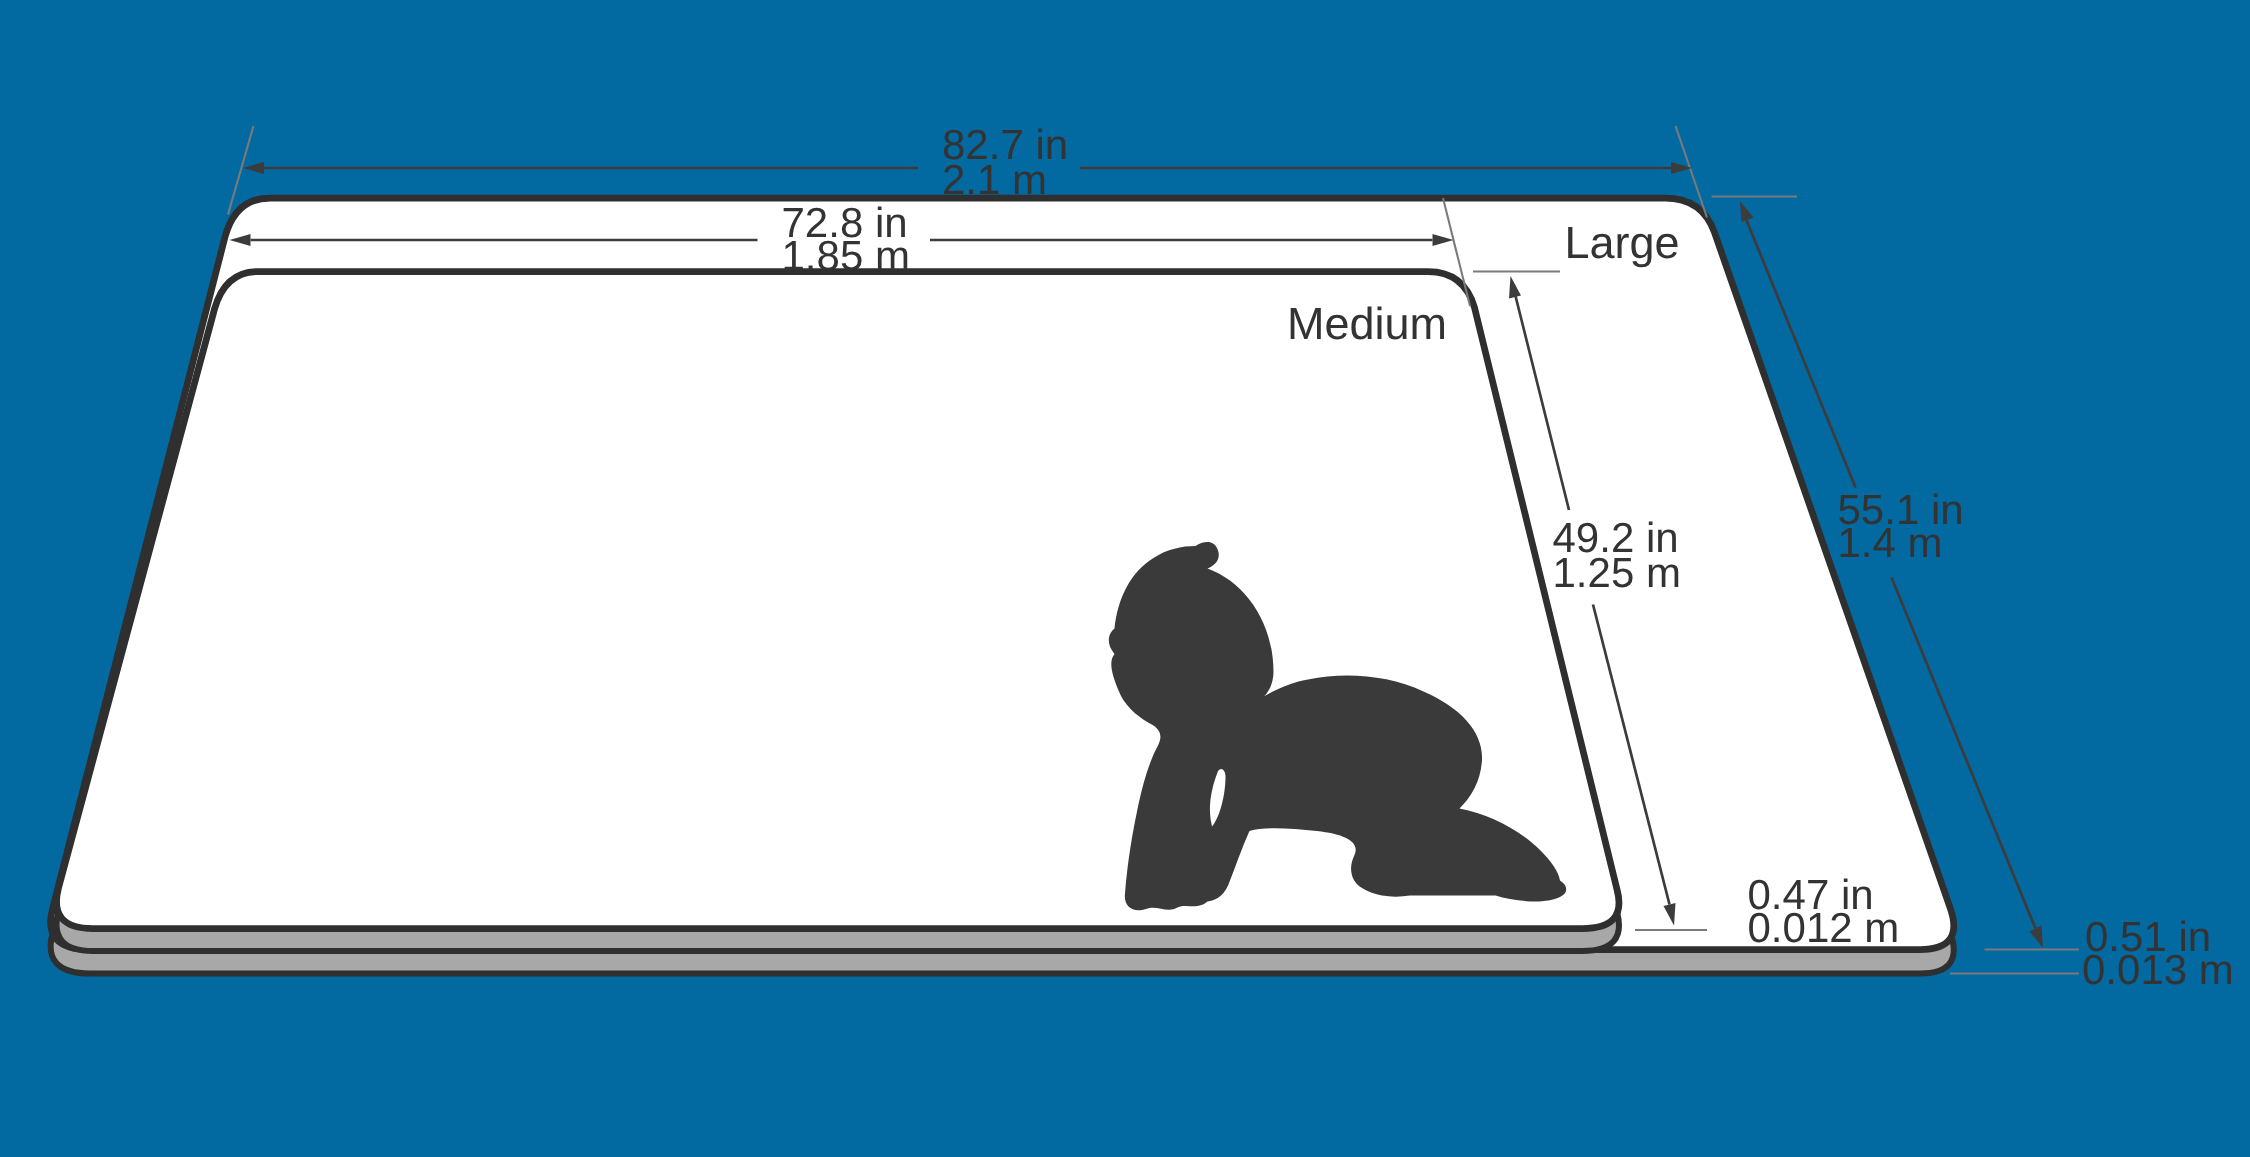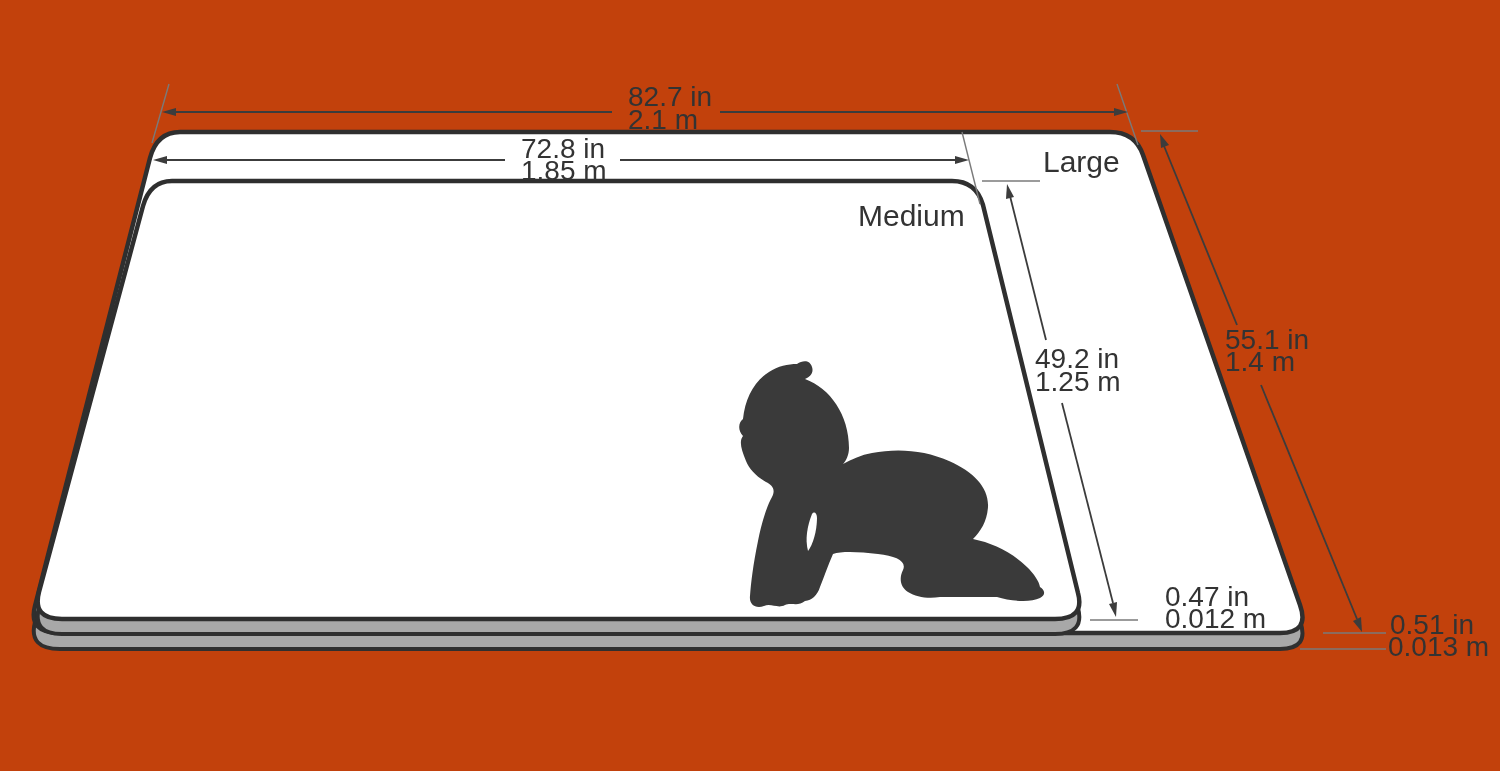--- a/index.html
+++ b/index.html
@@ -6,7 +6,7 @@
   .stage{
     position:relative;
     width:1500px;height:771px;
-    background:#c2410c;
+    background:#0369a1;
     overflow:hidden;
     font-family:"Liberation Sans", sans-serif;
   }

